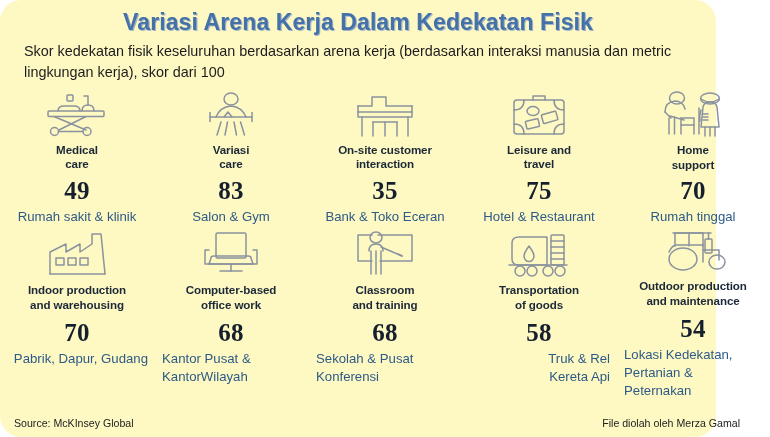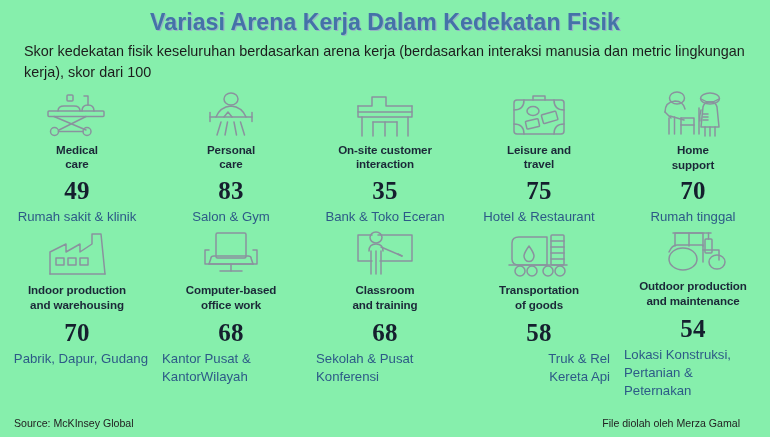--- a/index.html
+++ b/index.html
@@ -15,11 +15,12 @@
     position: relative;
   }
   #page {
-    width: 770px;
+    width: 716px;
     height: 437px;
     position: relative;
     box-sizing: border-box;
-    background: #86efac;
+    background: #fef9c3;
+    border-radius: 21px;
   }
 
   

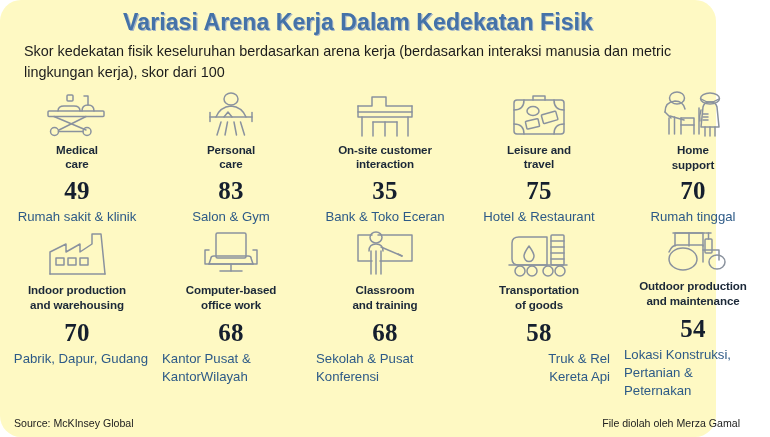--- a/index.html
+++ b/index.html
@@ -194,7 +194,7 @@
           </svg>
         </div>
         <div class="label-en">
-          <div>Personal</div>
+          <div>Variasi</div>
           <div>care</div>
         </div>
         <div class="score">83</div>

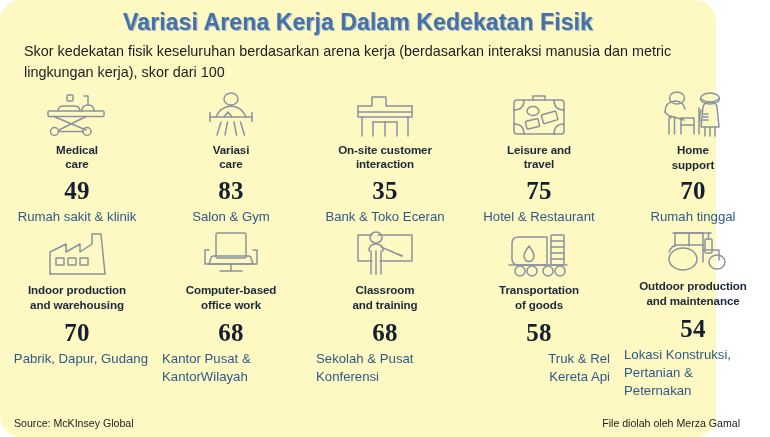--- a/index.html
+++ b/index.html
@@ -406,7 +406,7 @@
         </div>
         <div class="score">54</div>
         <div class="label-id">
-          <div>Lokasi Konstruksi,</div>
+          <div>Lokasi Kedekatan,</div>
           <div>Pertanian &amp; Peternakan</div>
         </div>
       </div>

